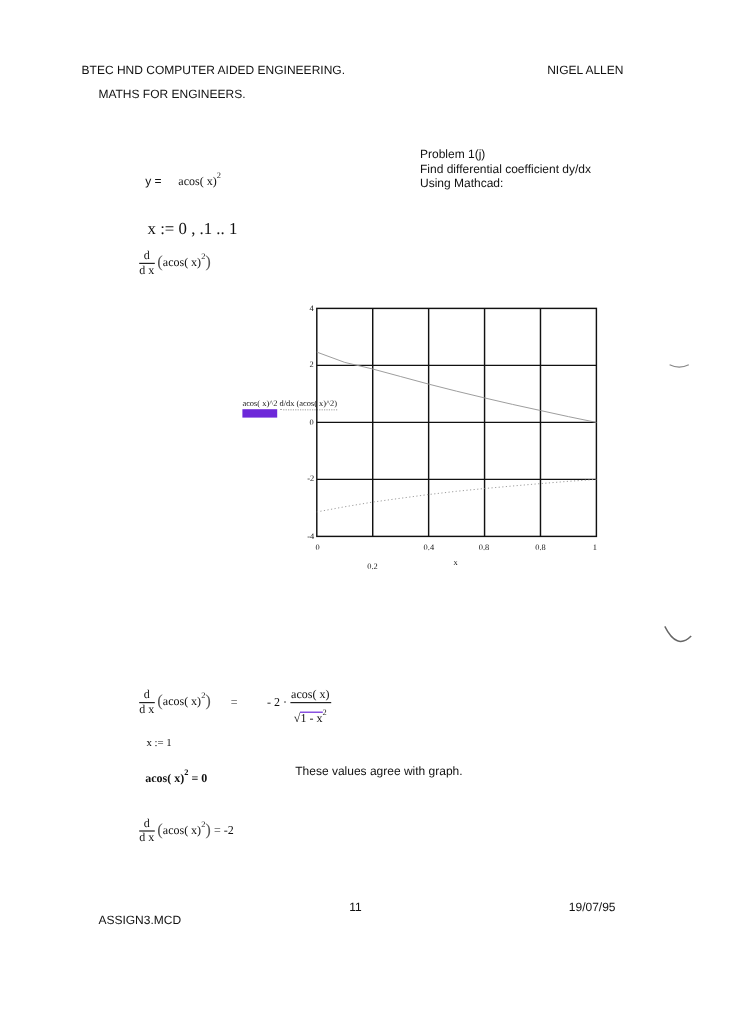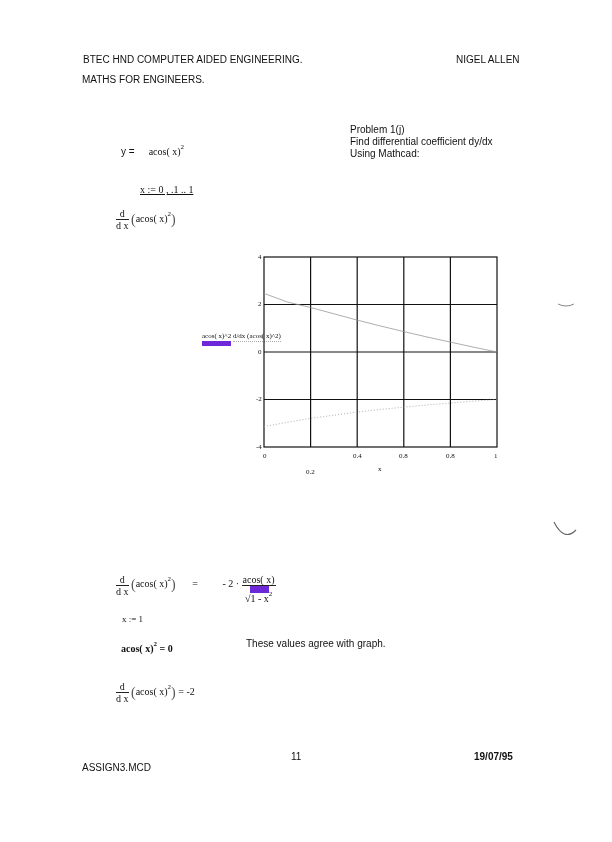--- a/index.html
+++ b/index.html
@@ -17,7 +17,7 @@
 </head>
 <body>
 
-<div class="abs sans" style="left:83px;top:54px;">BTEC HND COMPUTER AIDED ENGINEERING.</div>
+<div class="abs sans" style="left:68px;top:54px;">BTEC HND COMPUTER AIDED ENGINEERING.</div>
 <div class="abs sans" style="left:456px;top:54px;">NIGEL ALLEN</div>
 <div class="abs sans" style="left:82px;top:74px;">MATHS FOR ENGINEERS.</div>
 

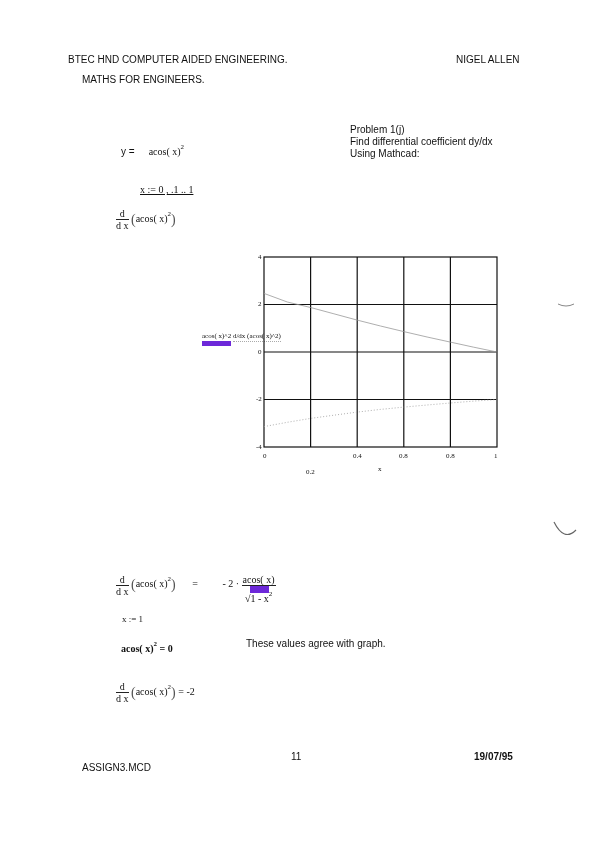--- a/index.html
+++ b/index.html
@@ -32,7 +32,7 @@
   <span class="serif" style="margin-left:10px;text-align:center;"><span>acos( x)</span><sup>2</sup></span>
 </div>
 
-<div class="abs serif" style="left:140px;top:184px;font-size:10px;text-decoration:underline;">x := 0 , .1 .. 1</div>
+<div class="abs serif" style="left:123px;top:184px;font-size:14px;">x := 0 , .1 .. 1</div>
 
 <div class="abs serif" style="left:116px;top:208px;">
   <span class="frac"><span class="num">d</span><span class="den">d x</span></span>

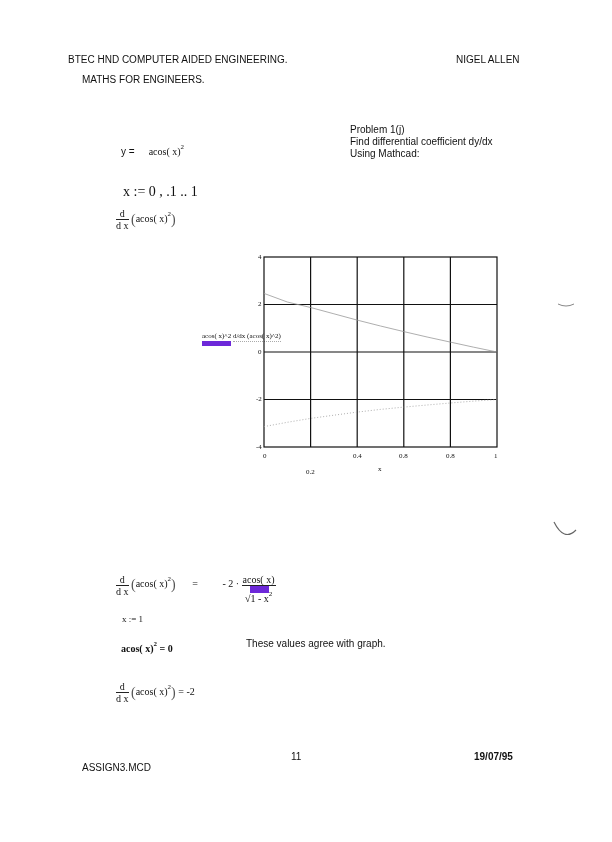--- a/index.html
+++ b/index.html
@@ -40,7 +40,7 @@
 </div>
 
 <div class="abs serif" style="left:202px;top:328px;font-size:7px;line-height:9px;">
-  <div style="border-bottom:5px solid #6d28d9;display:inline-block;"><span>acos( x)^2</span></div>
+  <div style="border-bottom:7px solid #6d28d9;display:inline-block;"><span>acos( x)^2</span></div>
   <div style="margin-top:4px;border-bottom:1px dotted #aaa;display:inline-block;"><span>d/dx (acos( x)^2)</span></div>
 </div>
 

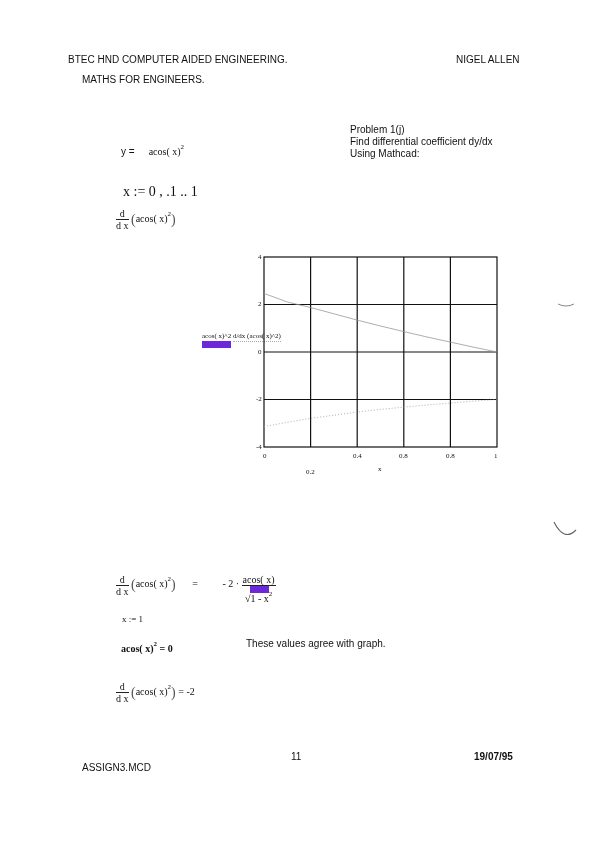--- a/index.html
+++ b/index.html
@@ -80,7 +80,7 @@
   <span style="margin-left:22px;">- 2 ·</span>
   <span class="frac" style="position:relative;top:4px;">
     <span class="num">acos( x)</span>
-    <span class="den" style="padding-top:3px;">√<span style="border-top:7px solid #6d28d9;">1 - x</span><sup>2</sup></span>
+    <span class="den" style="padding-top:3px;">√<span style="border-top:1px solid #6d28d9;">1 - x</span><sup>2</sup></span>
   </span>
 </div>
 

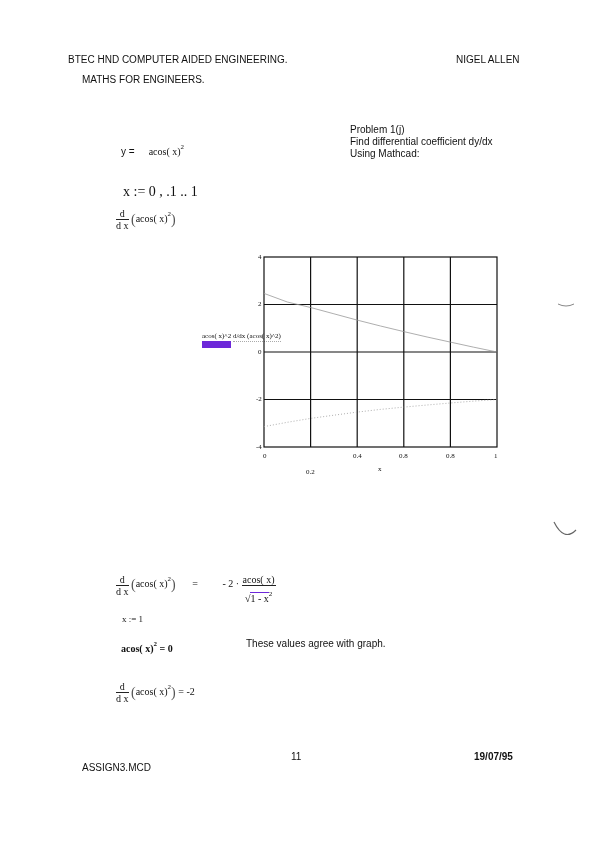--- a/index.html
+++ b/index.html
@@ -100,7 +100,7 @@
 
 <div class="abs sans" style="left:82px;top:751px;margin-top:11px;">ASSIGN3.MCD</div>
 <div class="abs sans" style="left:291px;top:751px;">11</div>
-<div class="abs sans" style="left:474px;top:751px;font-weight:bold;">19/07/95</div>
+<div class="abs sans" style="left:474px;top:751px;">19/07/95</div>
 
 <svg class="abs" style="left:540px;top:290px;" width="72" height="260">
   <path d="M18,14 Q26,18 34,14" stroke="#888" stroke-width="1" fill="none"></path>

